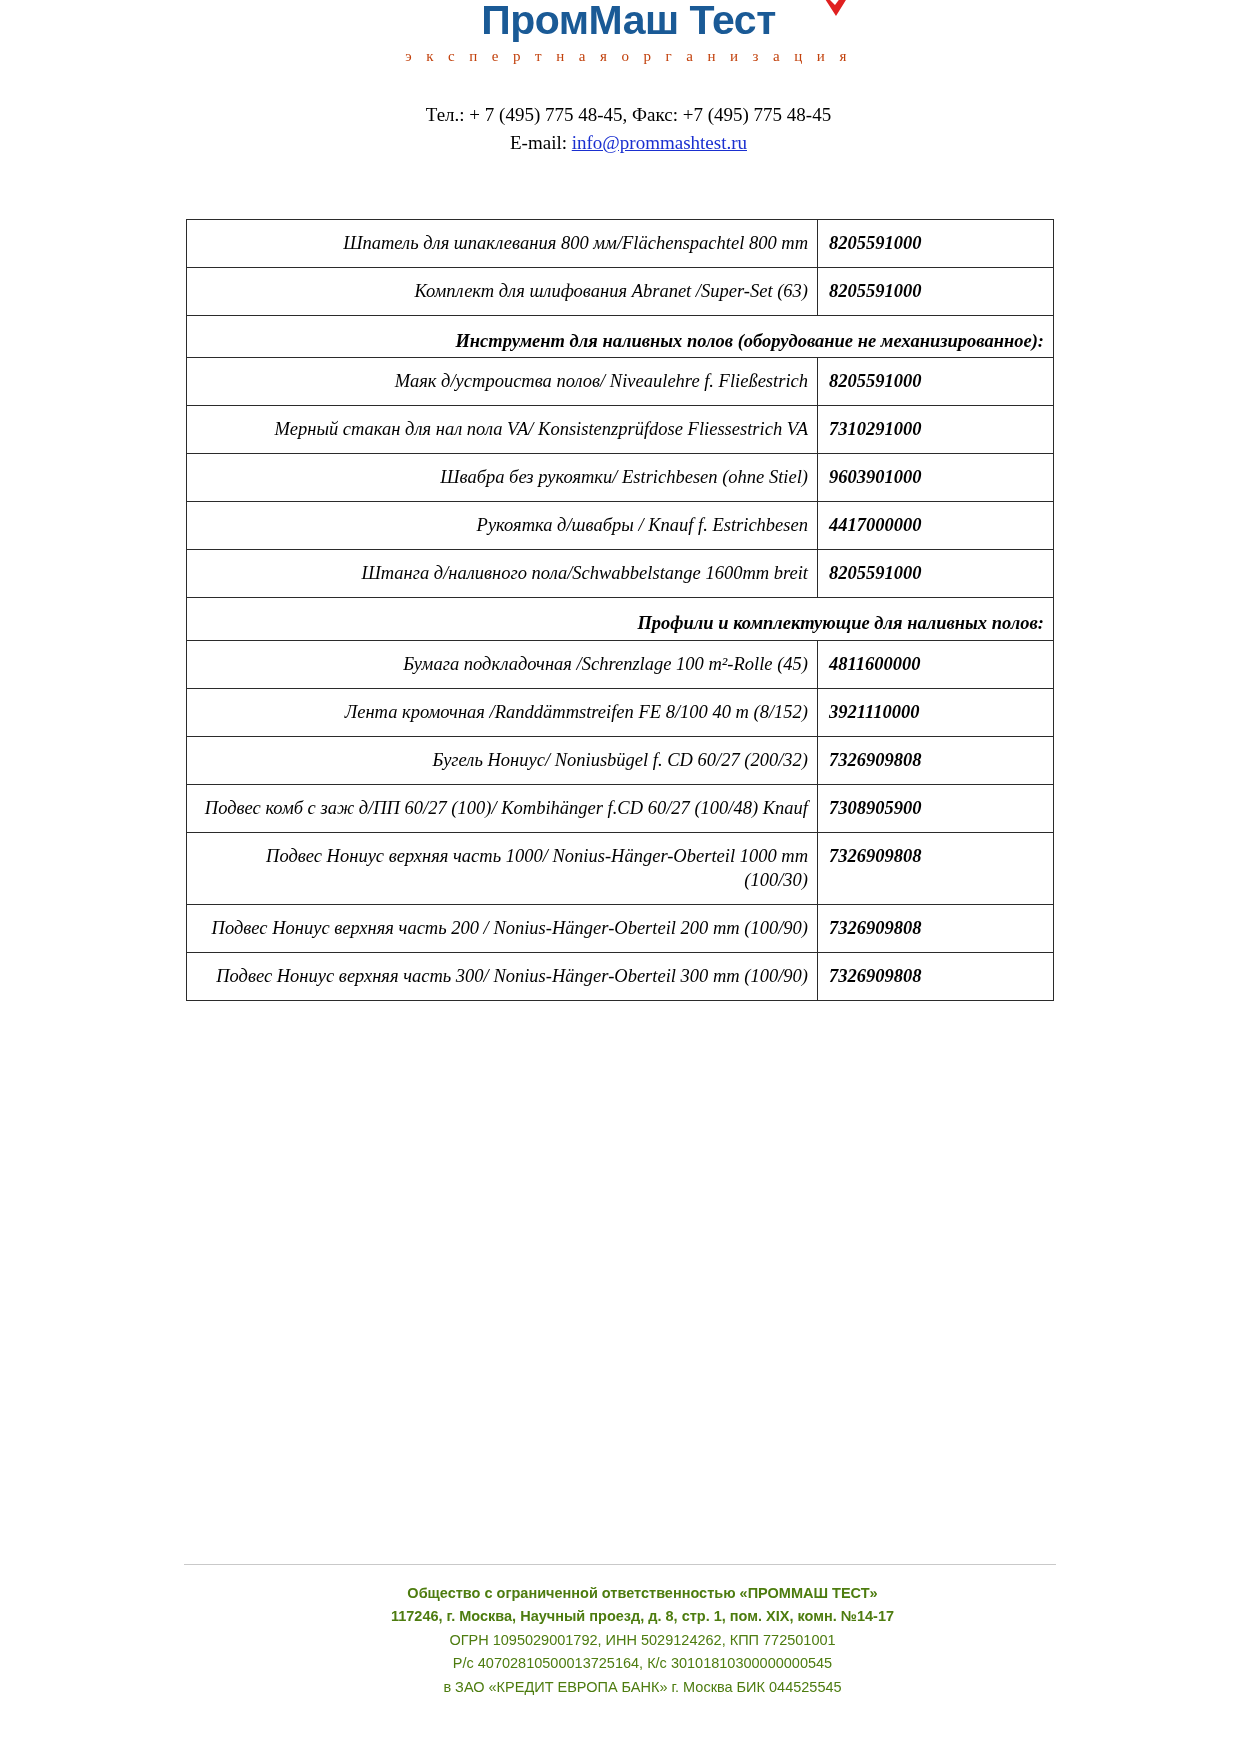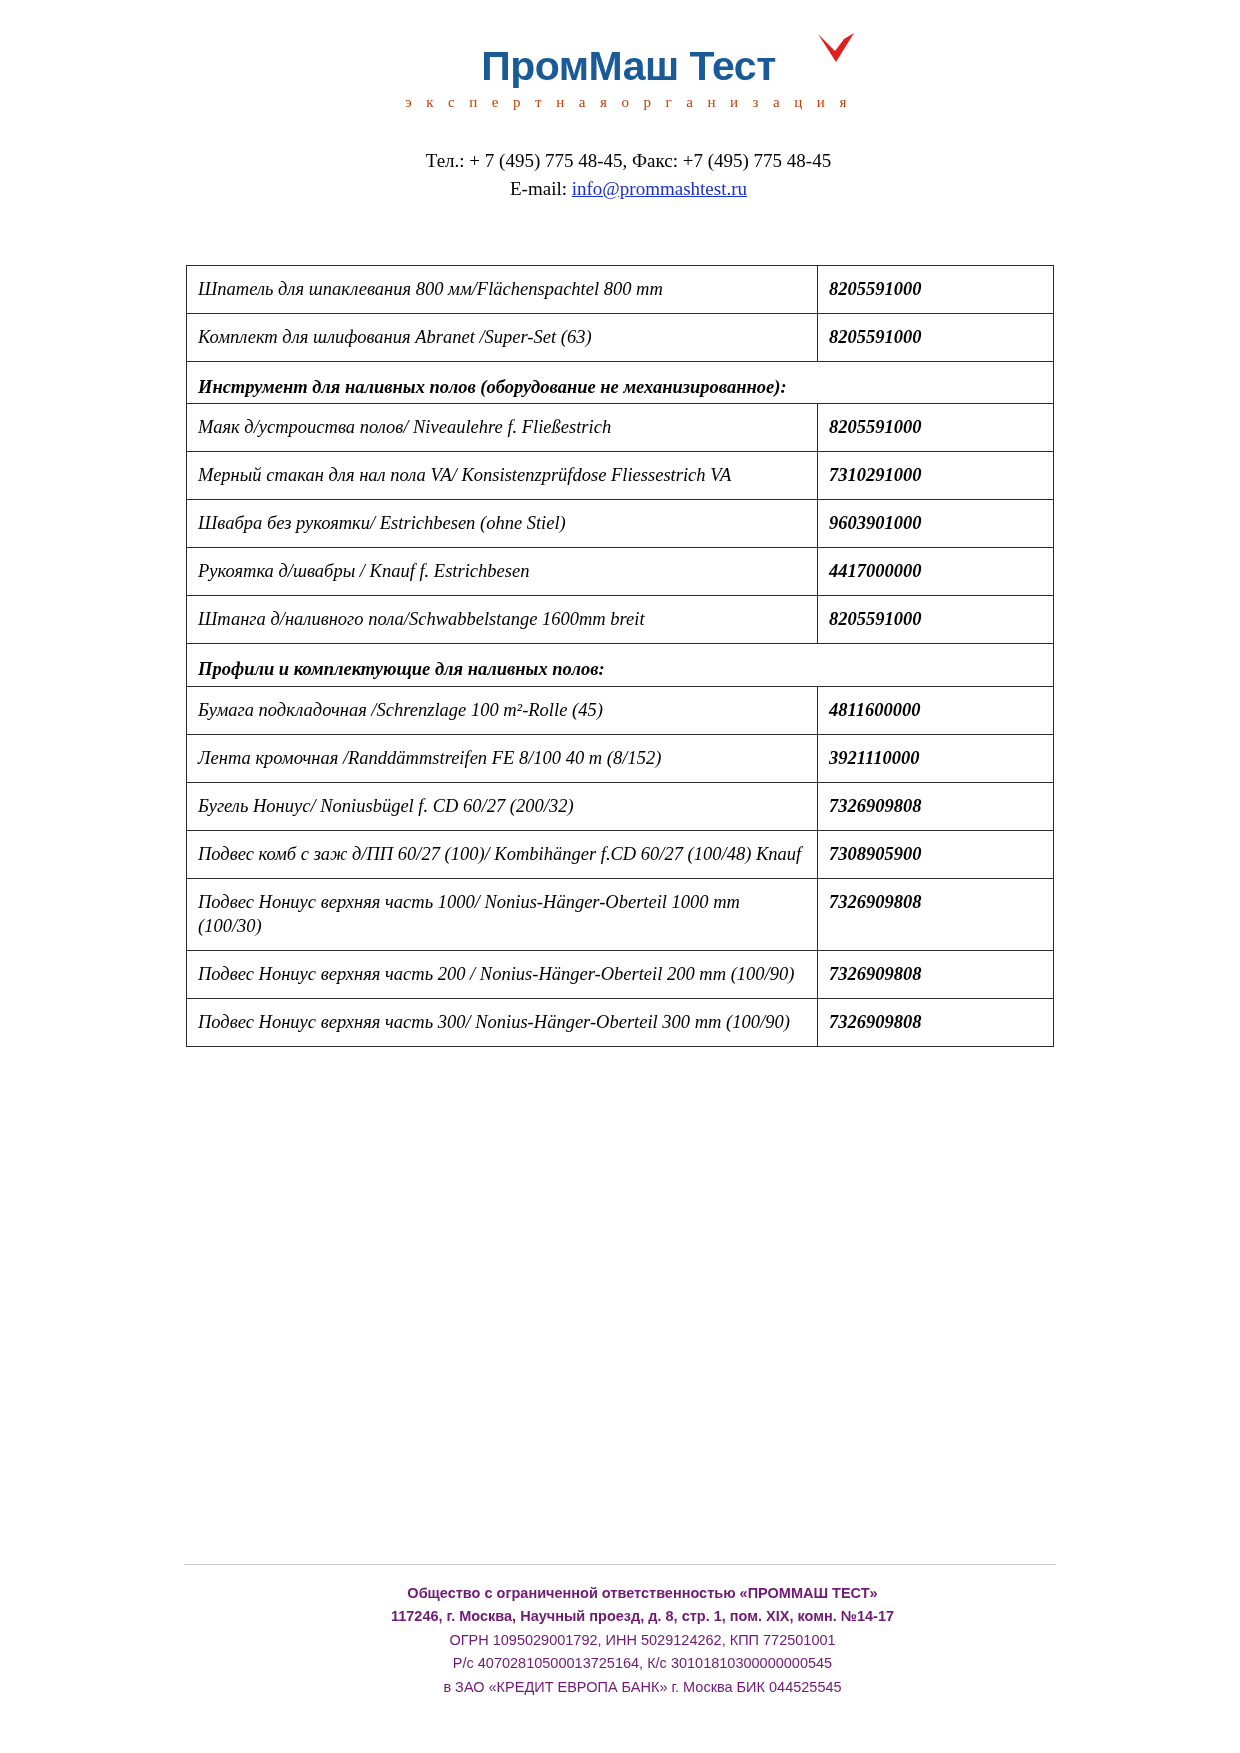--- a/index.html
+++ b/index.html
@@ -18,7 +18,6 @@
 
   
   .header {
-    padding-top: 46px;
     text-align: center;
     margin-left: 17px;
   }

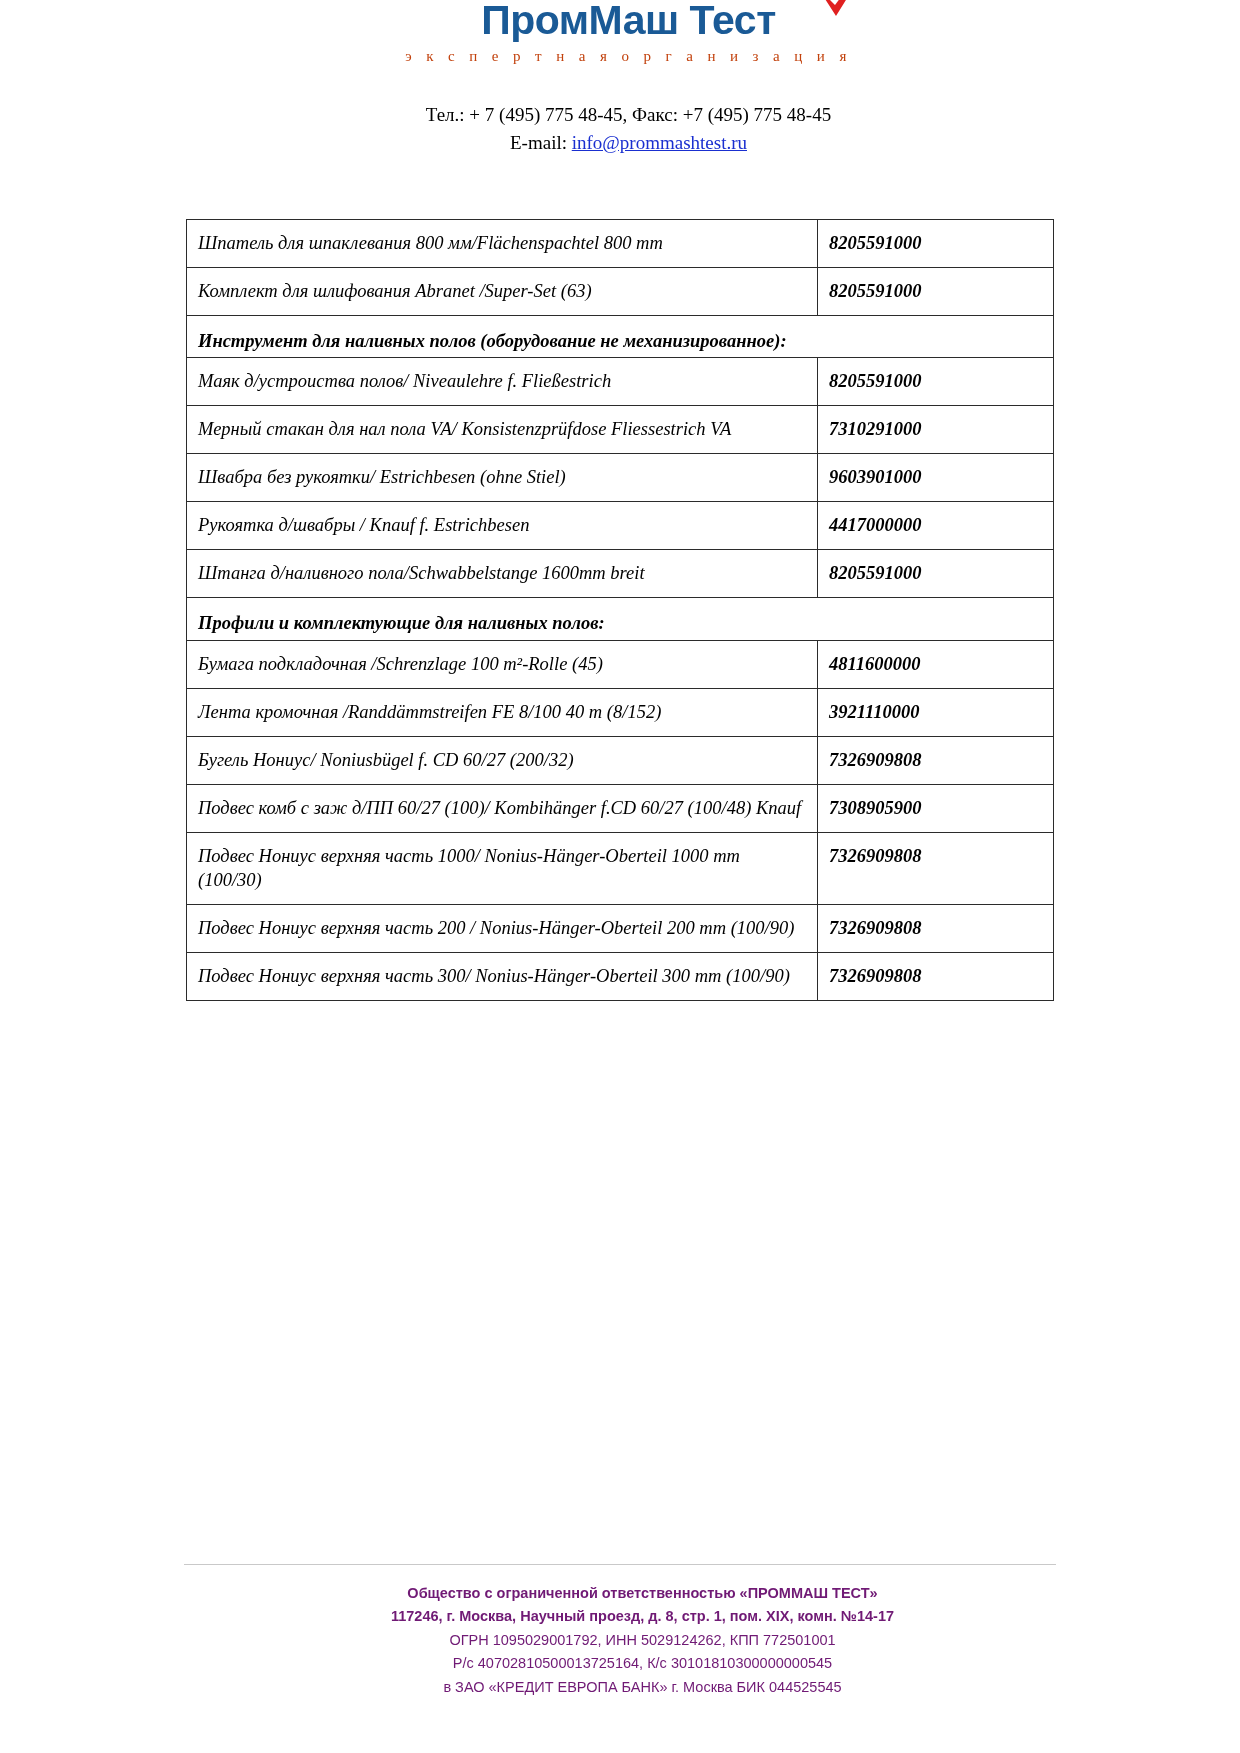--- a/index.html
+++ b/index.html
@@ -80,6 +80,7 @@
   }
   td.name {
     width: 610px;
+    text-align: right;
   }
   td.code {
     font-weight: bold;

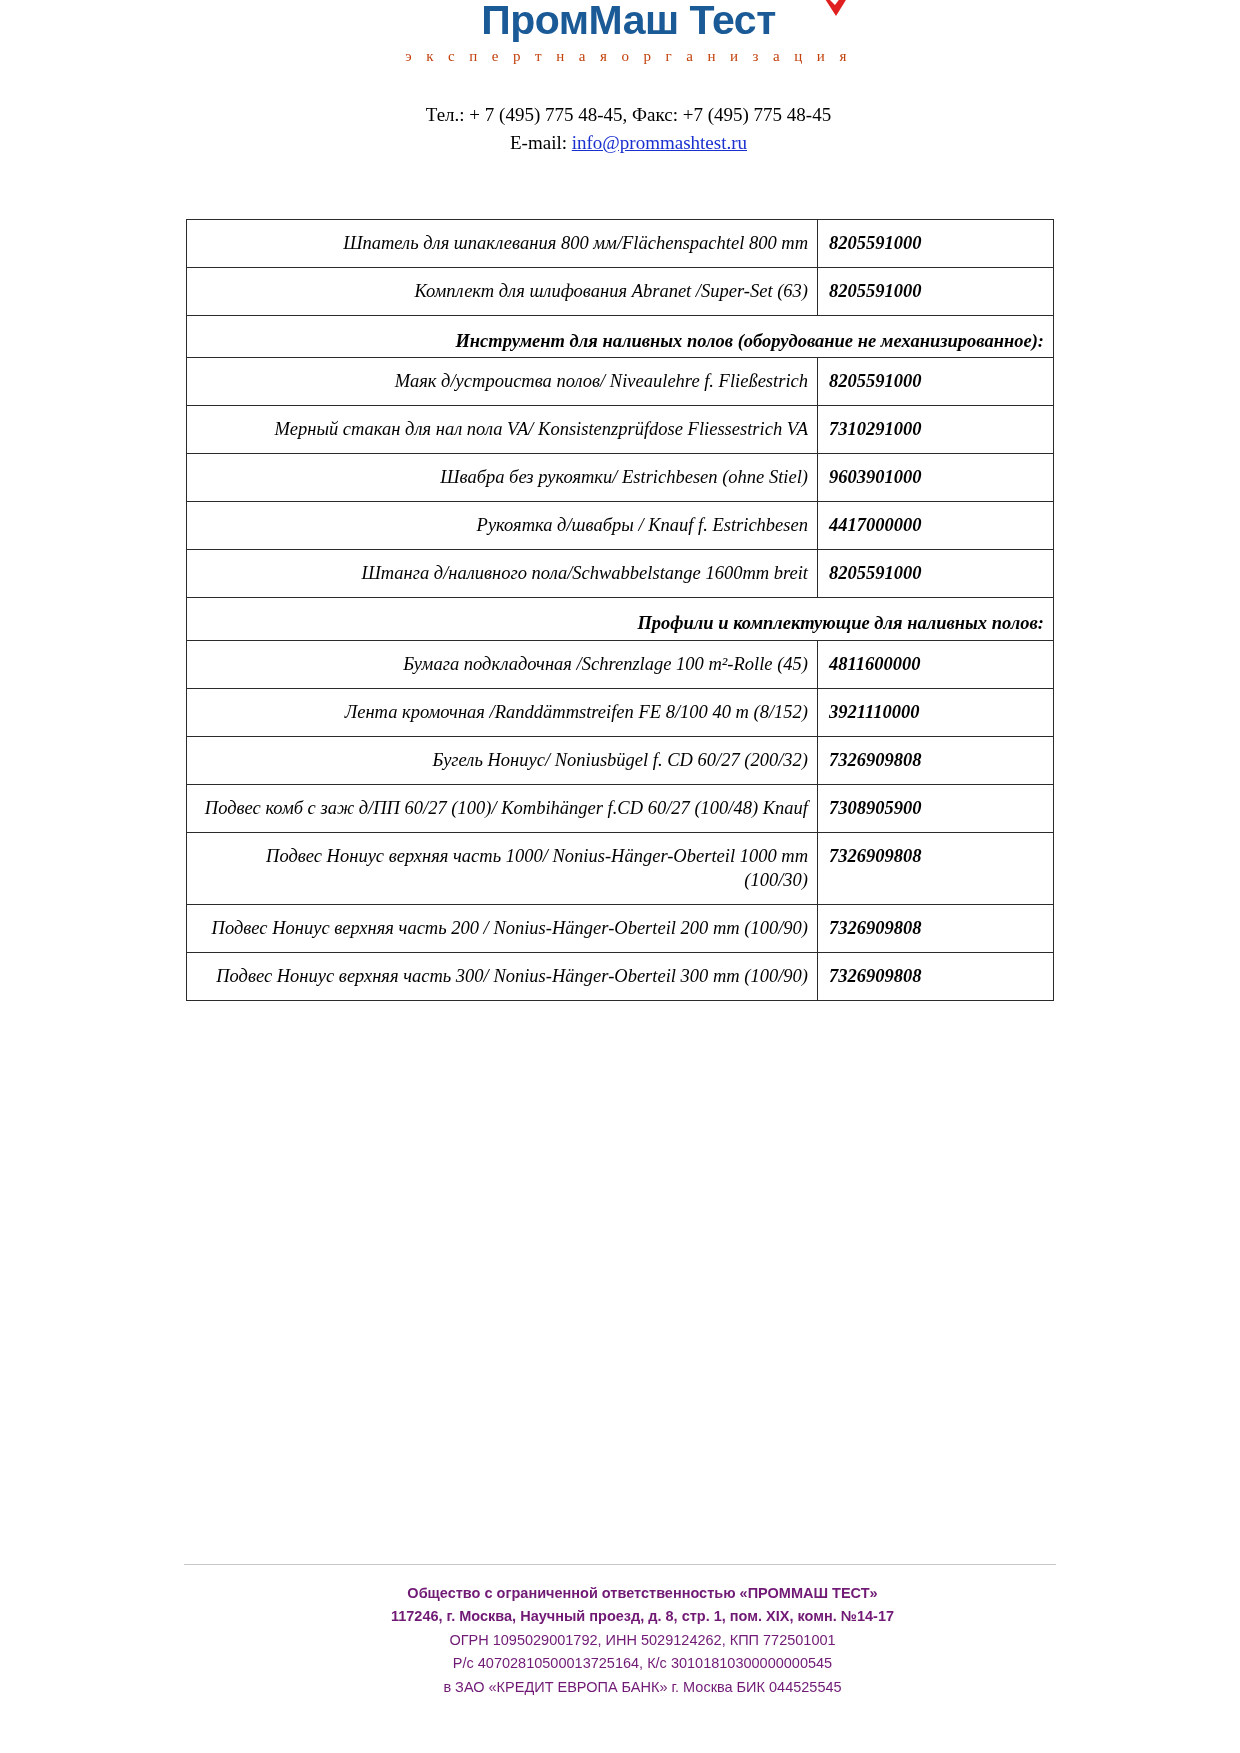--- a/index.html
+++ b/index.html
@@ -112,7 +112,7 @@
     font-family: "Liberation Sans", sans-serif;
     font-size: 14.5px;
     line-height: 1.62;
-    color: #701a75;
+    color: #4d7c0f;
     padding-left: 45px;
   }
   .footer-text div:first-child {

